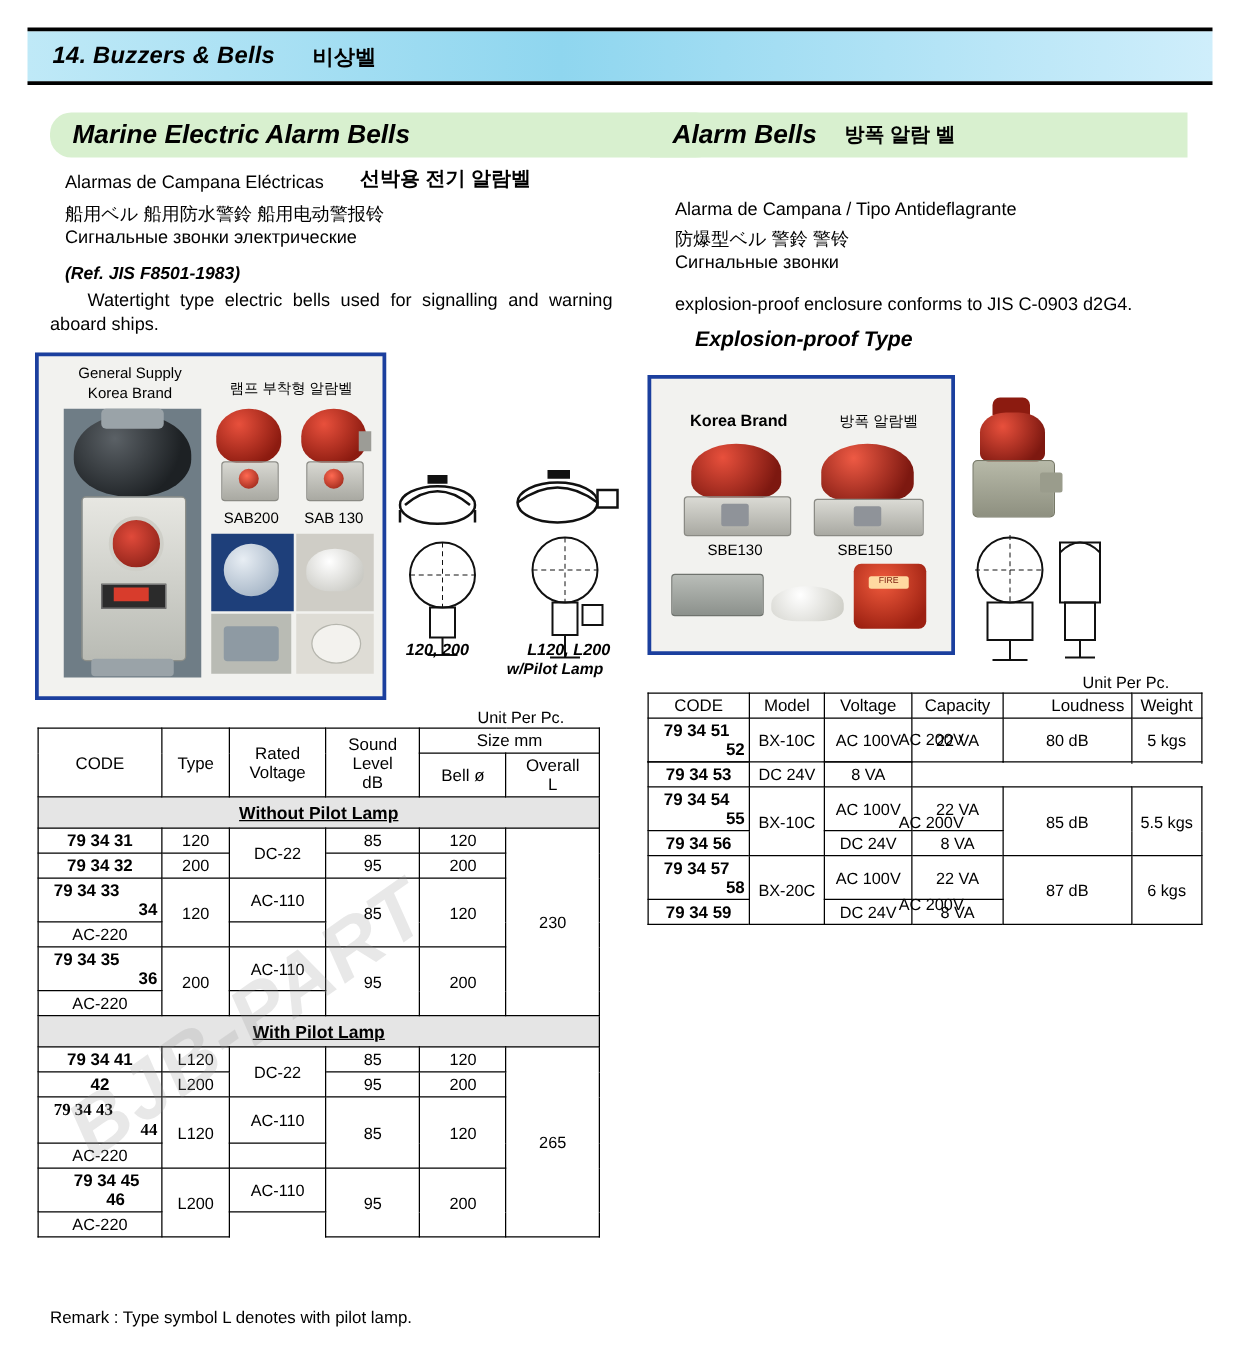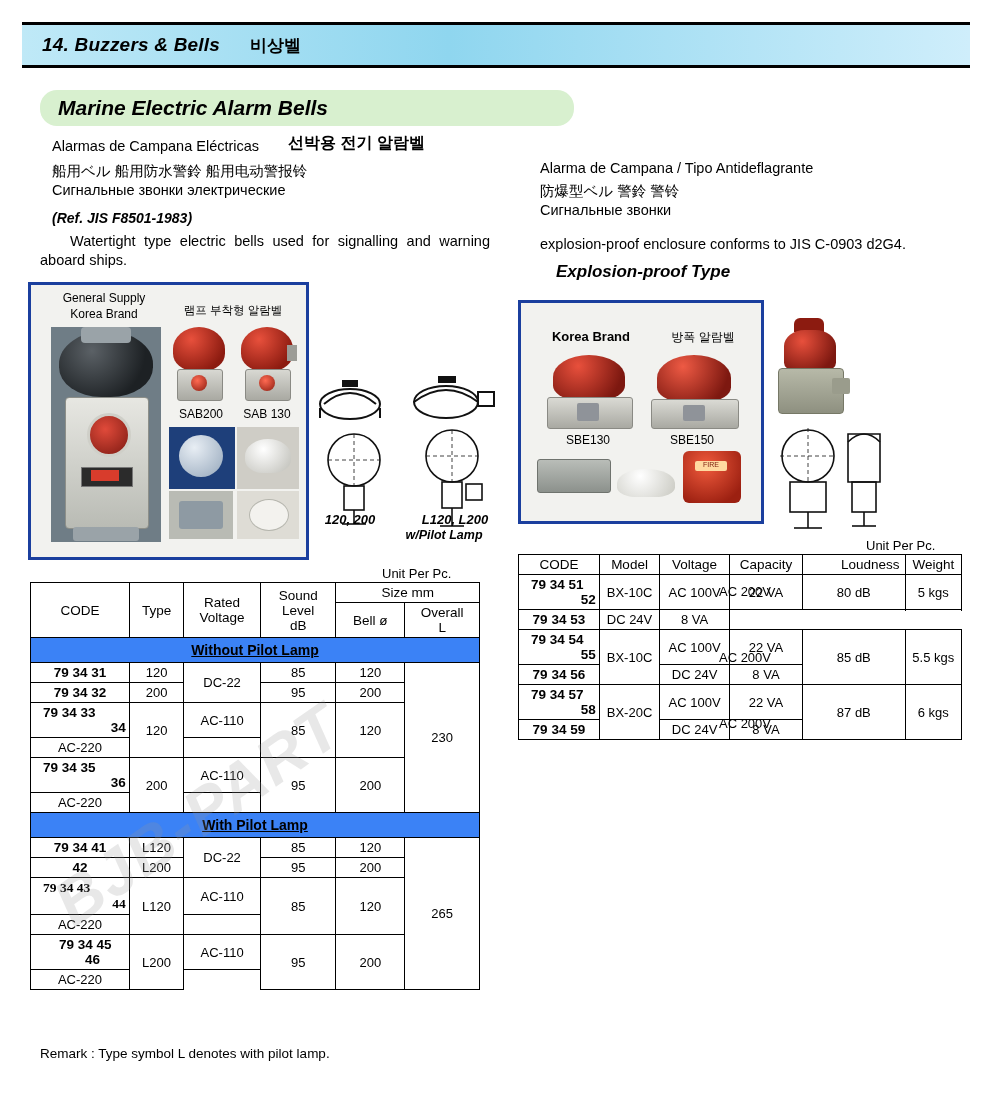--- a/index.html
+++ b/index.html
@@ -294,6 +294,10 @@
 
   <div class="wm">BJB-PART</div>
 
+  <div class="sec-head" id="sec-right">
+    <span class="en">Alarm Bells</span>
+    <span class="kr">방폭 알람 벨</span>
+  </div>
 
   <div class="tline" style="left:540px; top:160px;">Alarma de Campana / Tipo Antideflagrante</div>
   <div class="tline" style="left:540px; top:182px;">防爆型ベル   警鈴 警铃</div>

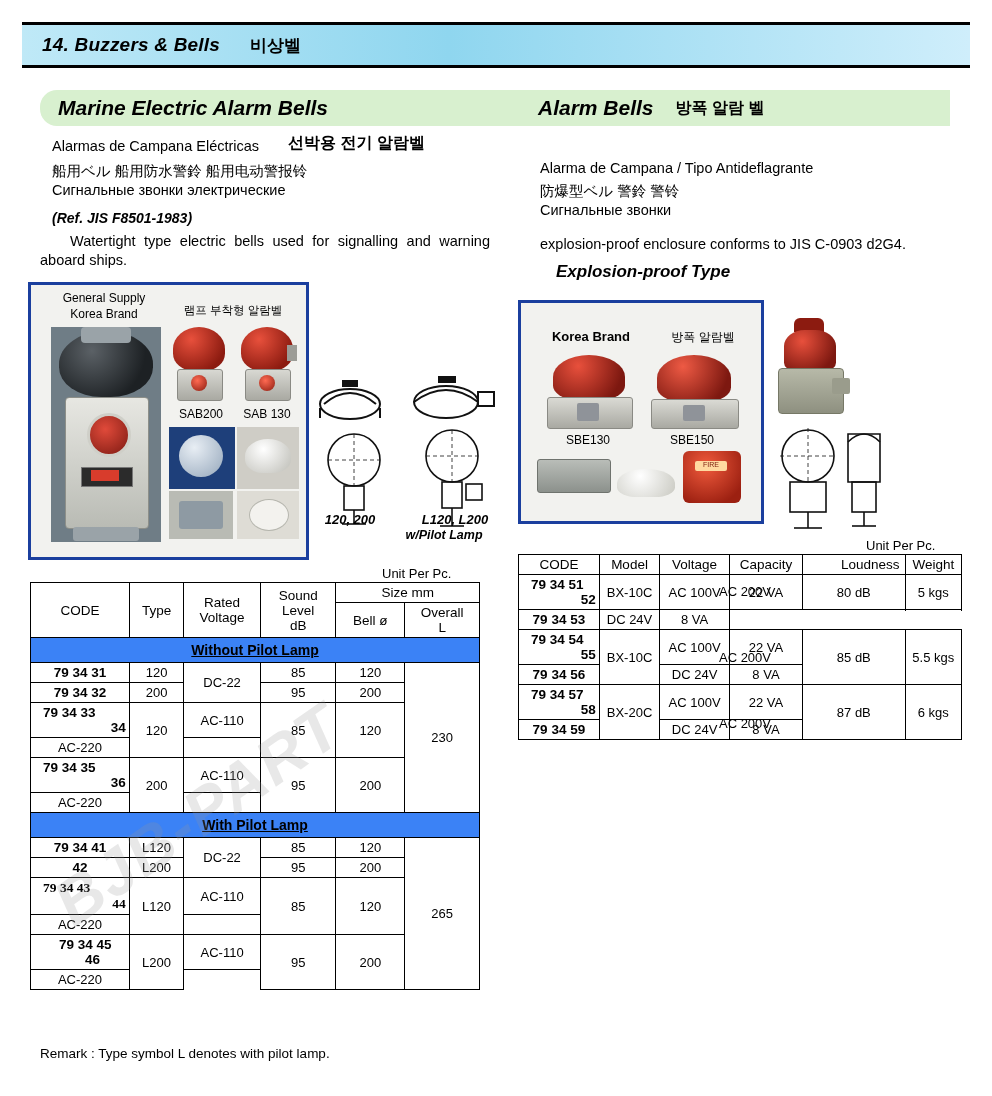--- a/index.html
+++ b/index.html
@@ -56,7 +56,7 @@
   table{ border-collapse:collapse; position:absolute; font-size:13px; }
   table td, table th{ border:1px solid #000; text-align:center; padding:2px 3px; font-weight:normal;}
   .hdr td{ font-size:13.5px; }
-  .band td{ background:#3b82f6; font-weight:bold; text-decoration:underline; font-size:14px; padding:4px;}
+  .band td{ background:#e5e5e5; font-weight:bold; text-decoration:underline; font-size:14px; padding:4px;}
   .code{ font-weight:bold; font-size:13.5px; }
   .unit{ position:absolute; font-size:13px; }
 

